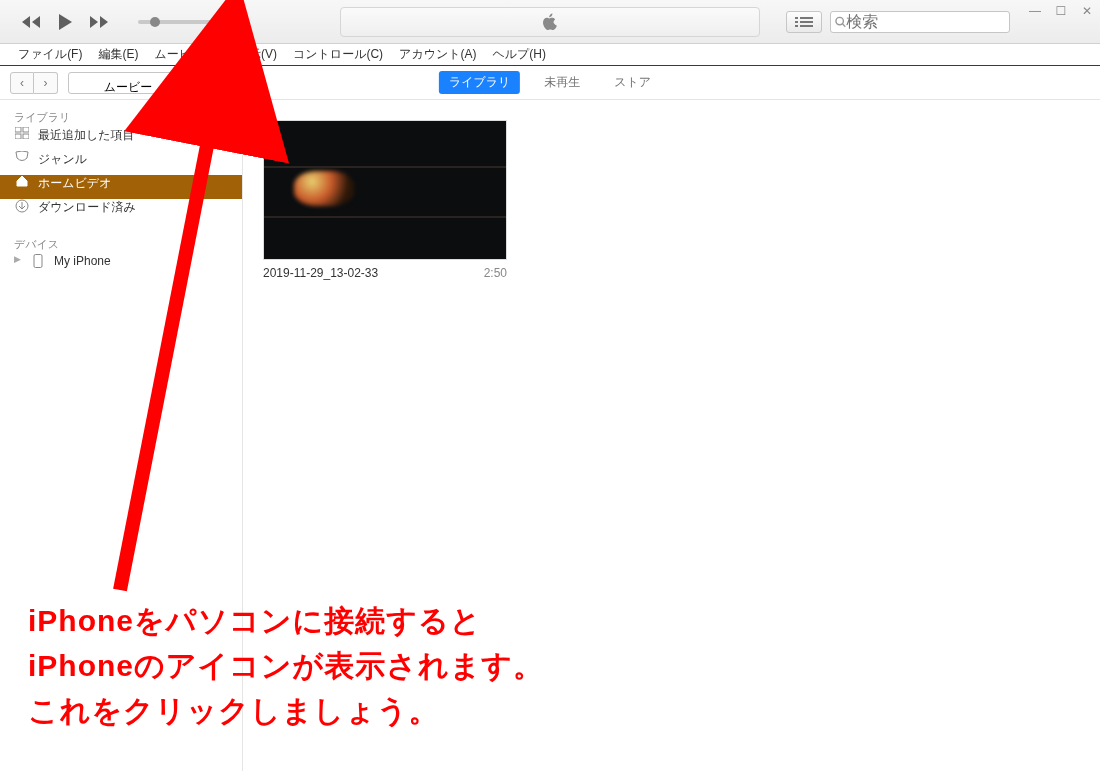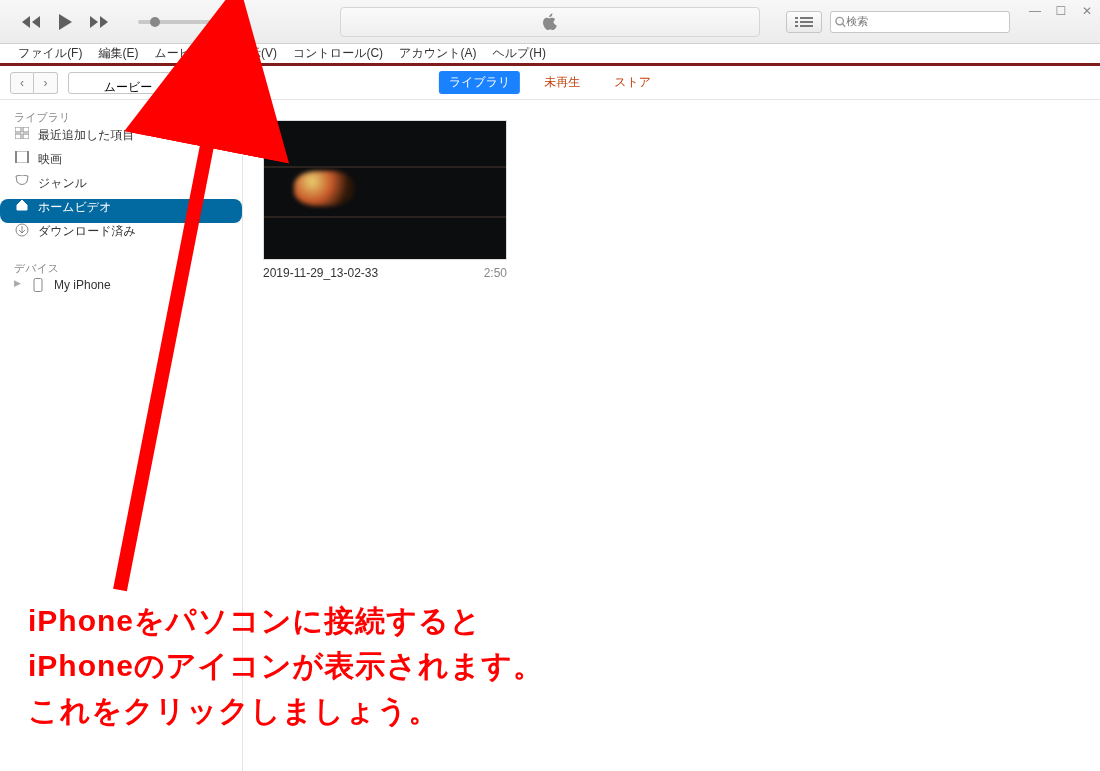--- a/index.html
+++ b/index.html
@@ -43,7 +43,7 @@
     background:#fff; display:flex; align-items:center; padding:0 4px;
   }
   .search-wrap input {
-    border:none; outline:none; font-size:11px; width:100%; color:#888;font-family:Liberation Mono, monospace;
+    border:none; outline:none; font-size:16px; width:100%; color:#888;
   }
   .win-btns { position:absolute; right:4px; top:4px; display:flex; gap:8px; color:#888; }
   .win-btns span { width:18px; text-align:center; cursor:pointer; }

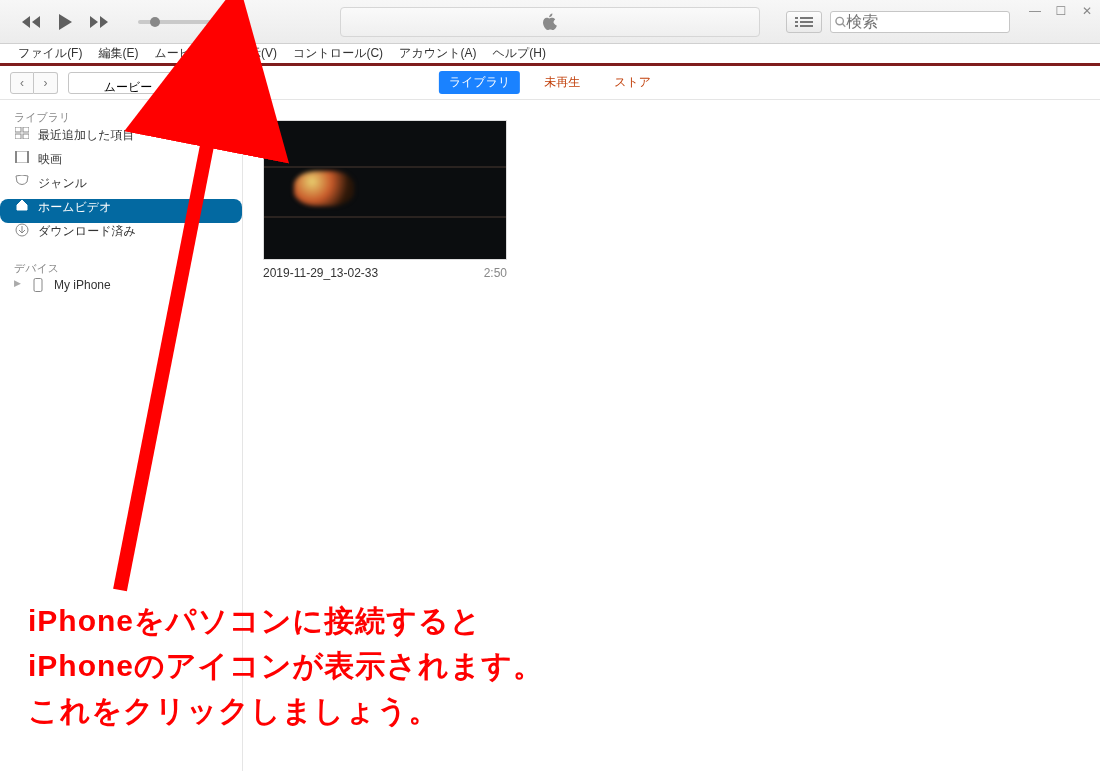--- a/index.html
+++ b/index.html
@@ -50,8 +50,8 @@
 
   
   .menubar {
-    height:22px; background:#fff; border-bottom:3px solid #7f1d1d;
-    display:flex; align-items:center; padding-left:12px; gap:4px;
+    height:22px; background:#fff; border-bottom:1px solid #7f1d1d;
+    display:flex; padding-left:12px; gap:4px;
     font-size:12px; color:#333;
   }
   .menubar .mi { padding:2px 6px; cursor:pointer; }

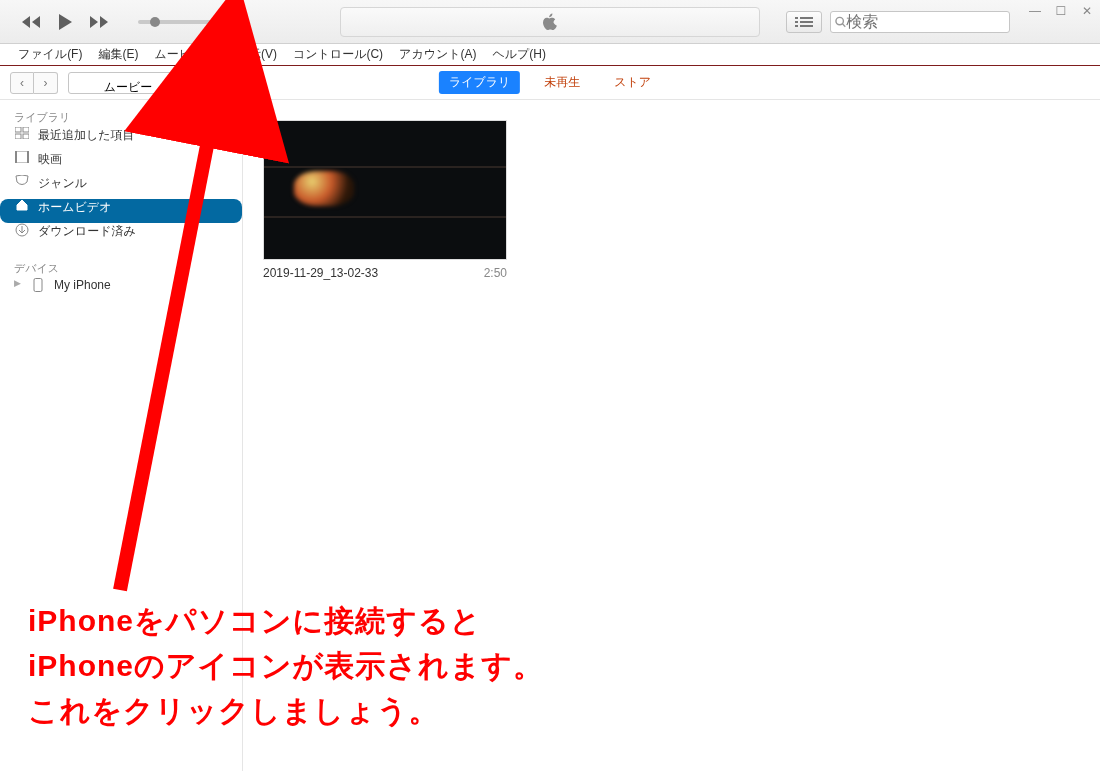--- a/index.html
+++ b/index.html
@@ -80,7 +80,7 @@
     position:absolute; left:50%; transform:translateX(-50%);
     display:flex; gap:14px; align-items:center; font-size:12px;
   }
-  .tab { color:#c2410c; cursor:pointer; padding:3px 10px; border-radius:3px; }
+  .tab { color:#737373; cursor:pointer; padding:3px 10px; border-radius:3px; }
   .tab.active { background:#1a82ff; color:#fff; }
 
   

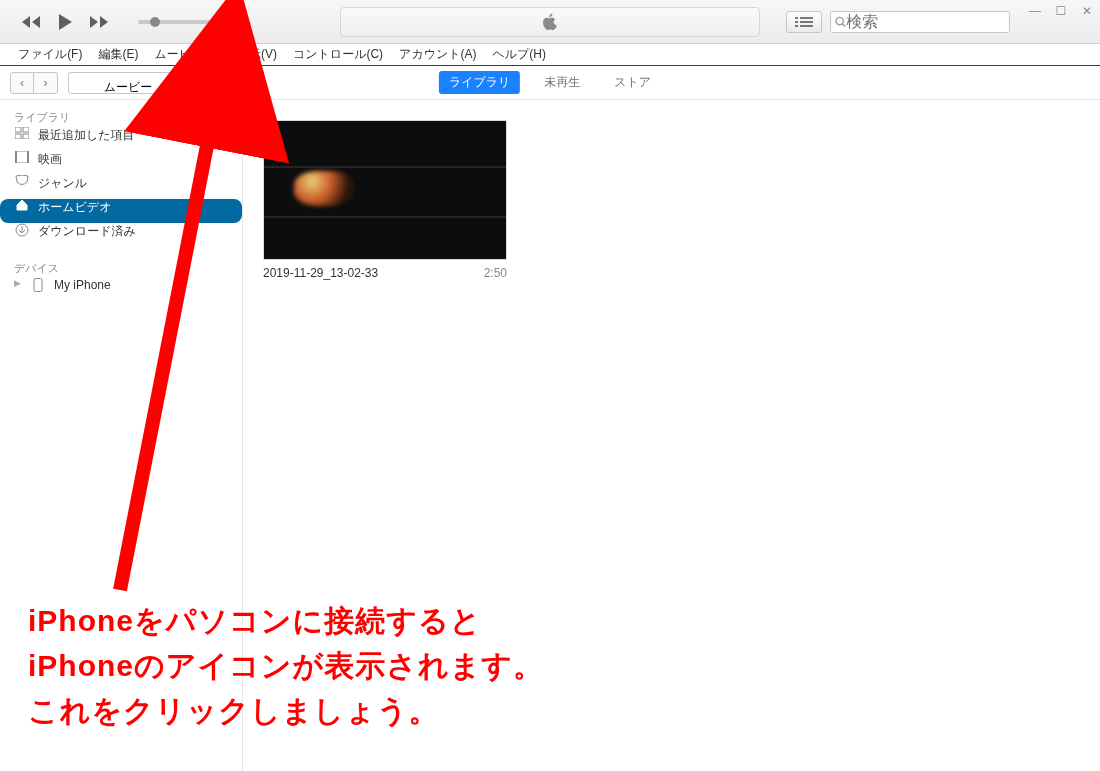--- a/index.html
+++ b/index.html
@@ -246,16 +246,6 @@
       <span>最近追加した項目</span>
     </div>
 
-    <div class="sb-item">
-      <span class="sb-ico">
-        <svg width="14" height="12" viewBox="0 0 14 12">
-            <rect x="0" y="0" width="14" height="12" fill="none" stroke="#888"></rect>
-            <rect x="0" y="0" width="2" height="12" fill="#888"></rect>
-            <rect x="12" y="0" width="2" height="12" fill="#888"></rect>
-          </svg>
-      </span>
-      <span>映画</span>
-    </div>
 
     <div class="sb-item">
       <span class="sb-ico">

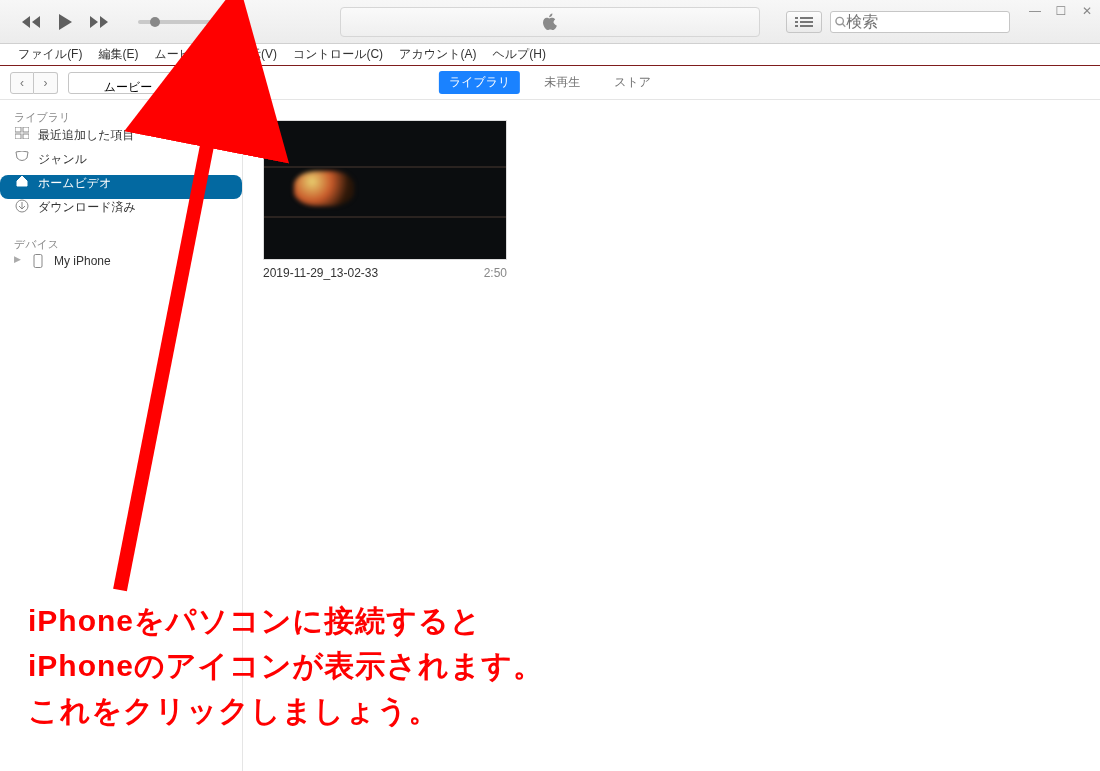--- a/index.html
+++ b/index.html
@@ -94,7 +94,7 @@
     display:flex; align-items:flex-start; gap:8px; height:24px;
     padding:0 14px; cursor:pointer;
   }
-  .sb-item.selected { background:#0369a1; color:#fff;border-radius:8px; }
+  .sb-item.selected { background:#a16207; color:#fff; }
   .sb-item.selected .sb-ico svg { fill:#fff; stroke:#fff; }
   .sb-ico { width:16px; display:flex; align-items:center; justify-content:center; }
   .content { flex:1; padding:20px; position:relative; }

